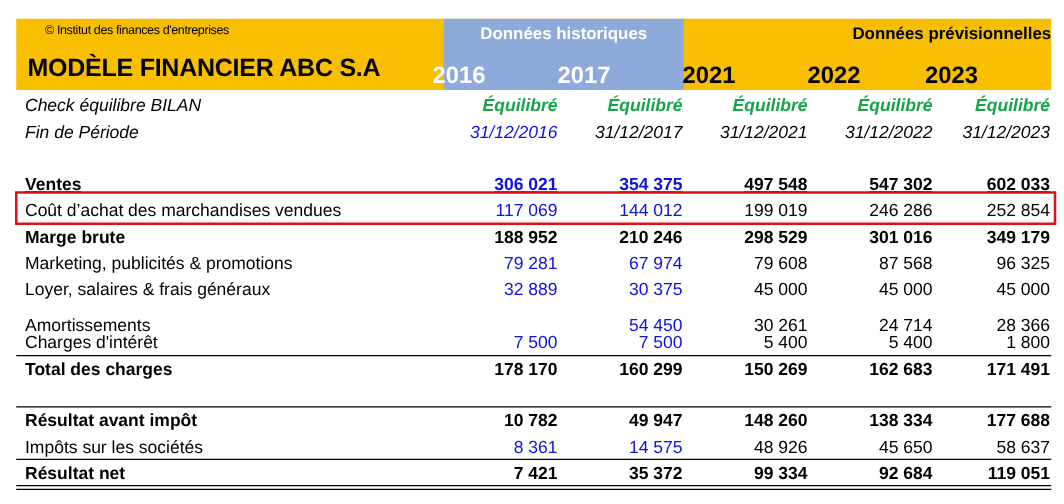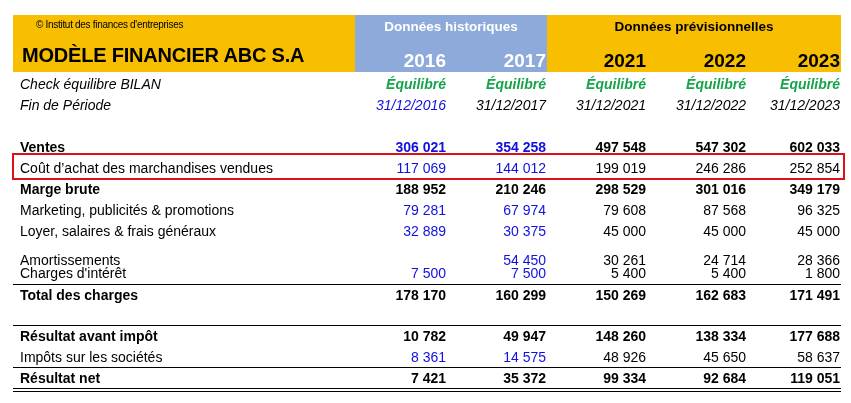--- a/index.html
+++ b/index.html
@@ -11,7 +11,7 @@
   .title { position:absolute; left:22px; top:44px; font-size:20px; font-weight:bold; letter-spacing:-0.2px; }
   .grp { position:absolute; top:19px; font-size:13.5px; font-weight:bold; text-align:center; }
   .grp.h { left:355px; width:192px; color:#ffffff; }
-  .grp.p { left:547px; width:294px; color:#000; }
+  .grp.p { left:547px; width:294px; color:#000;text-align:right; }
   .yr { position:absolute; top:50px; font-size:19px; font-weight:bold; text-align:right; width:100px; }
   .yr.h { color:#ffffff; }
   .row { position:absolute; left:13px; width:828px; height:21px; font-size:14px; }

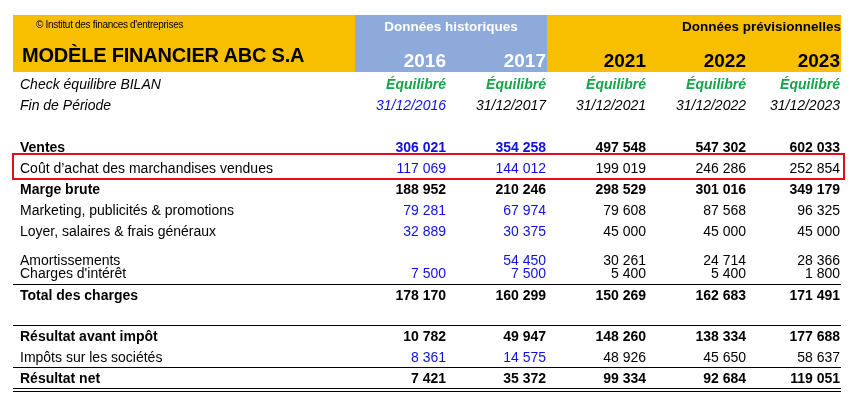--- a/index.html
+++ b/index.html
@@ -12,7 +12,7 @@
   .grp { position:absolute; top:19px; font-size:13.5px; font-weight:bold; text-align:center; }
   .grp.h { left:355px; width:192px; color:#ffffff; }
   .grp.p { left:547px; width:294px; color:#000;text-align:right; }
-  .yr { position:absolute; top:50px; font-size:19px; font-weight:bold; text-align:right; width:100px; }
+  .yr { position:absolute; top:50px; font-size:19px; font-weight:bold; width:100px; }
   .yr.h { color:#ffffff; }
   .row { position:absolute; left:13px; width:828px; height:21px; font-size:14px; }
   .row .lbl { position:absolute; left:7px; top:2px; white-space:nowrap;text-align:center; }

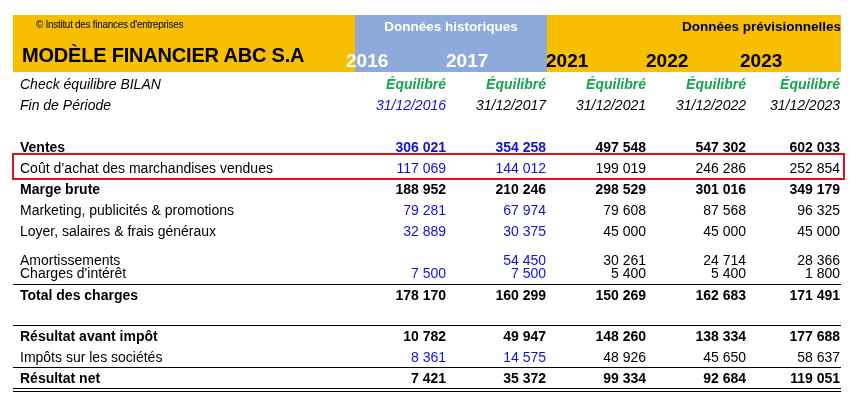--- a/index.html
+++ b/index.html
@@ -61,7 +61,7 @@
 <div class="row b" style="top:137px">
   <span class="lbl ul">Ventes</span>
   <span class="v blue ul" style="left:333px">306 021</span>
-  <span class="v blue ul" style="left:433px">354 258</span>
+  <span class="v blue ul" style="left:433px">354 375</span>
   <span class="v ul" style="left:533px">497 548</span>
   <span class="v ul" style="left:633px">547 302</span>
   <span class="v ul" style="left:727px">602 033</span>

